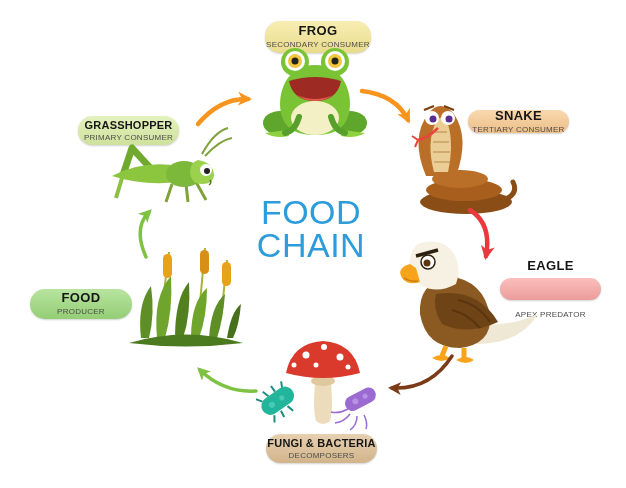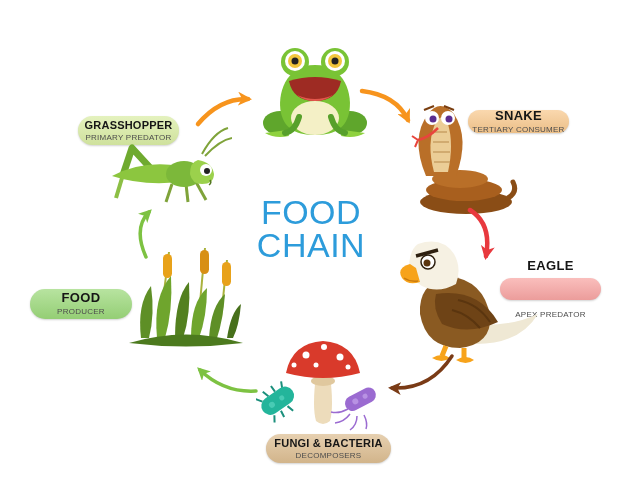--- a/index.html
+++ b/index.html
@@ -33,6 +33,10 @@
     <div>CHAIN</div>
   </div>
 
+  <div class="pill" style="left: 265px; top: 21px; width: 106px; height: 32px; background-color: rgb(245, 231, 148);">
+    <div class="pill-title">FROG</div>
+    <div class="pill-sub">SECONDARY CONSUMER</div>
+  </div>
 
   <div class="pill" style="left: 78px; top: 116px; width: 101px; height: 29px; background-color: rgb(218, 237, 165);">
     <div class="pill-title sm">GRASSHOPPER</div>

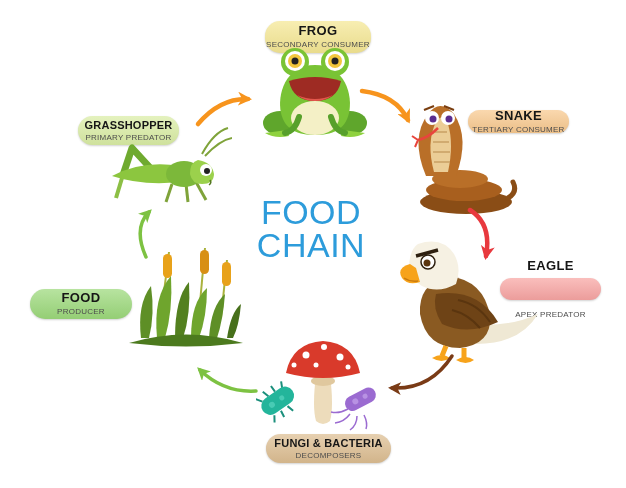--- a/index.html
+++ b/index.html
@@ -40,7 +40,7 @@
 
   <div class="pill" style="left: 78px; top: 116px; width: 101px; height: 29px; background-color: rgb(218, 237, 165);">
     <div class="pill-title sm">GRASSHOPPER</div>
-    <div class="pill-sub">PRIMARY PREDATOR</div>
+    <div class="pill-sub">PRIMARY CONSUMER</div>
   </div>
 
   <div class="pill" style="left: 468px; top: 110px; width: 101px; height: 23px; background-color: rgb(248, 201, 143);">

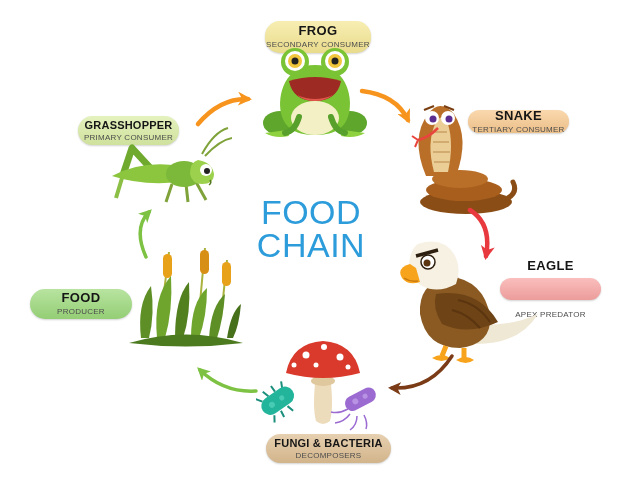--- a/index.html
+++ b/index.html
@@ -58,7 +58,7 @@
     <div class="pill-sub">PRODUCER</div>
   </div>
 
-  <div class="pill" style="left: 266px; top: 434px; width: 125px; height: 29px; background-color: rgb(221, 190, 146);">
+  <div class="pill" style="left: 266px; top: 434px; width: 111px; height: 29px; background-color: rgb(221, 190, 146);">
     <div class="pill-title sm">FUNGI &amp; BACTERIA</div>
     <div class="pill-sub">DECOMPOSERS</div>
   </div>

